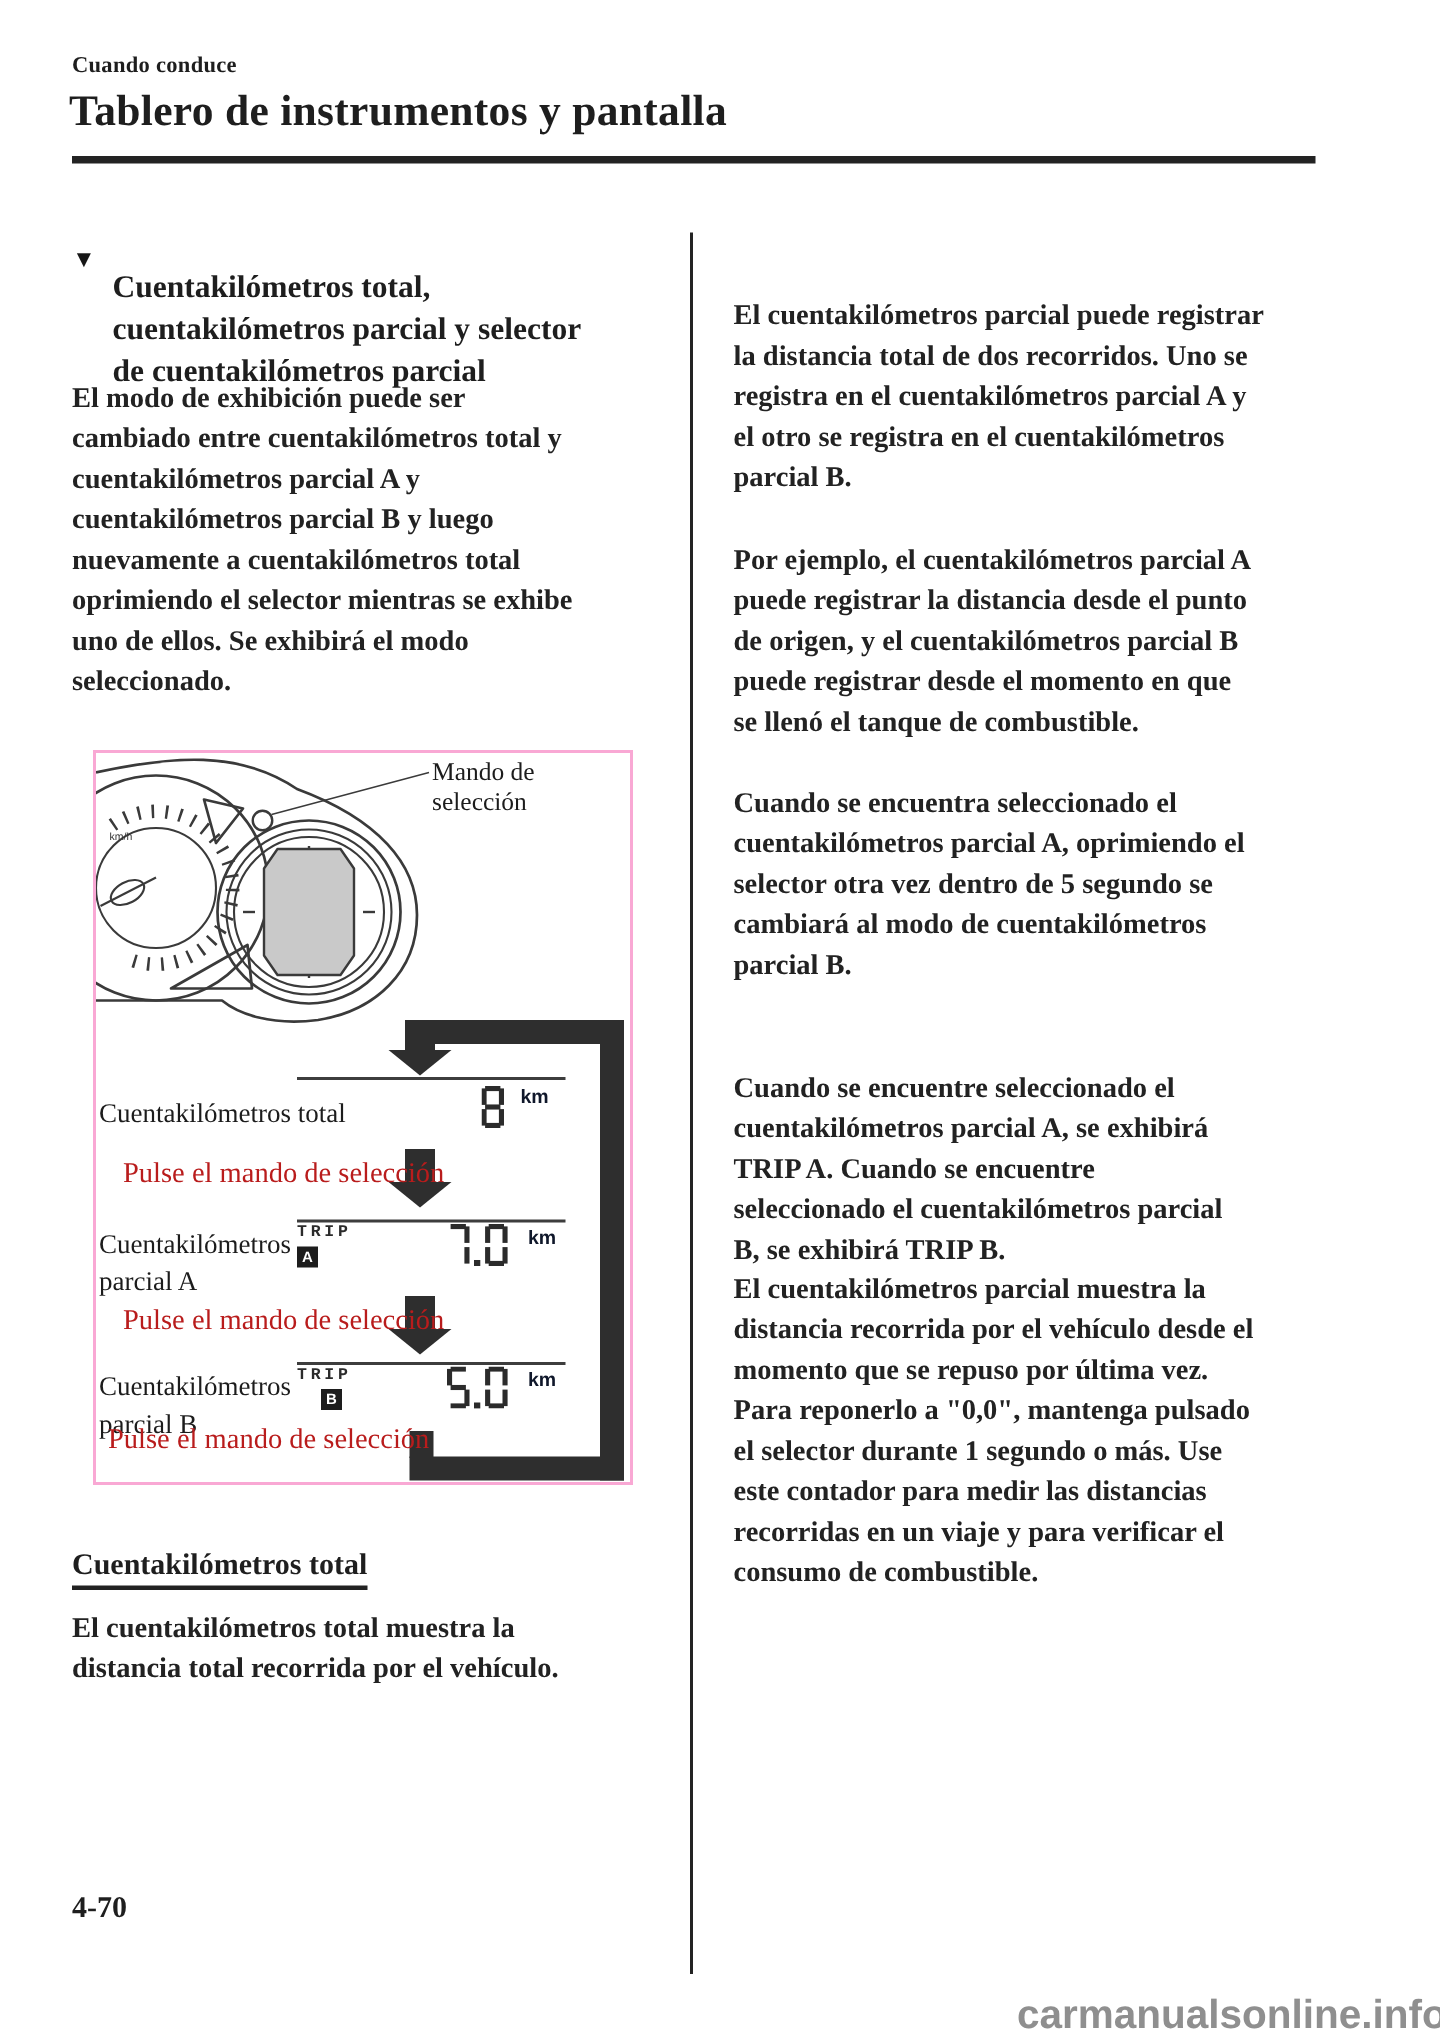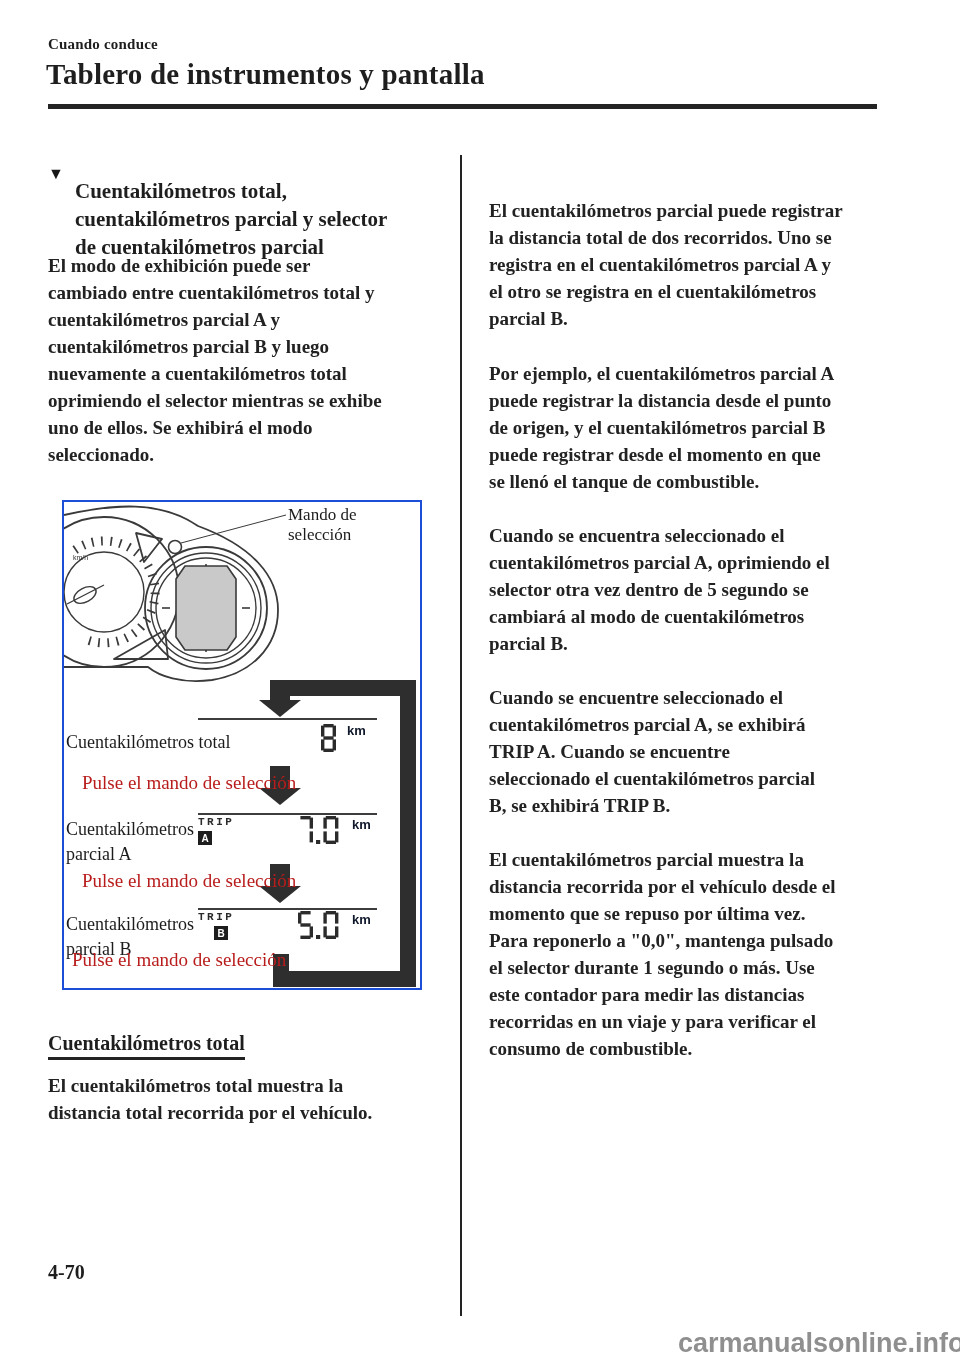--- a/index.html
+++ b/index.html
@@ -27,7 +27,7 @@
   .right-heading{left:489px;top:156px;}
   .rp{left:489px;top:0;width:440px;}
   
-  .figure-box{left:62px;top:500px;width:356px;height:486px;border:2px solid #1d4ed8;}
+  .figure-box{left:62px;top:500px;width:356px;height:486px;border:2px solid #f9a8d4;}
   .fig-label{position:absolute;font-size:18px;color:#1c1c1c;line-height:25px;}
   .fig-press{position:absolute;font-size:19px;color:#b91c1c;}
   .knob-label{position:absolute;left:224px;top:3px;font-size:17px;color:#1c1c1c;}

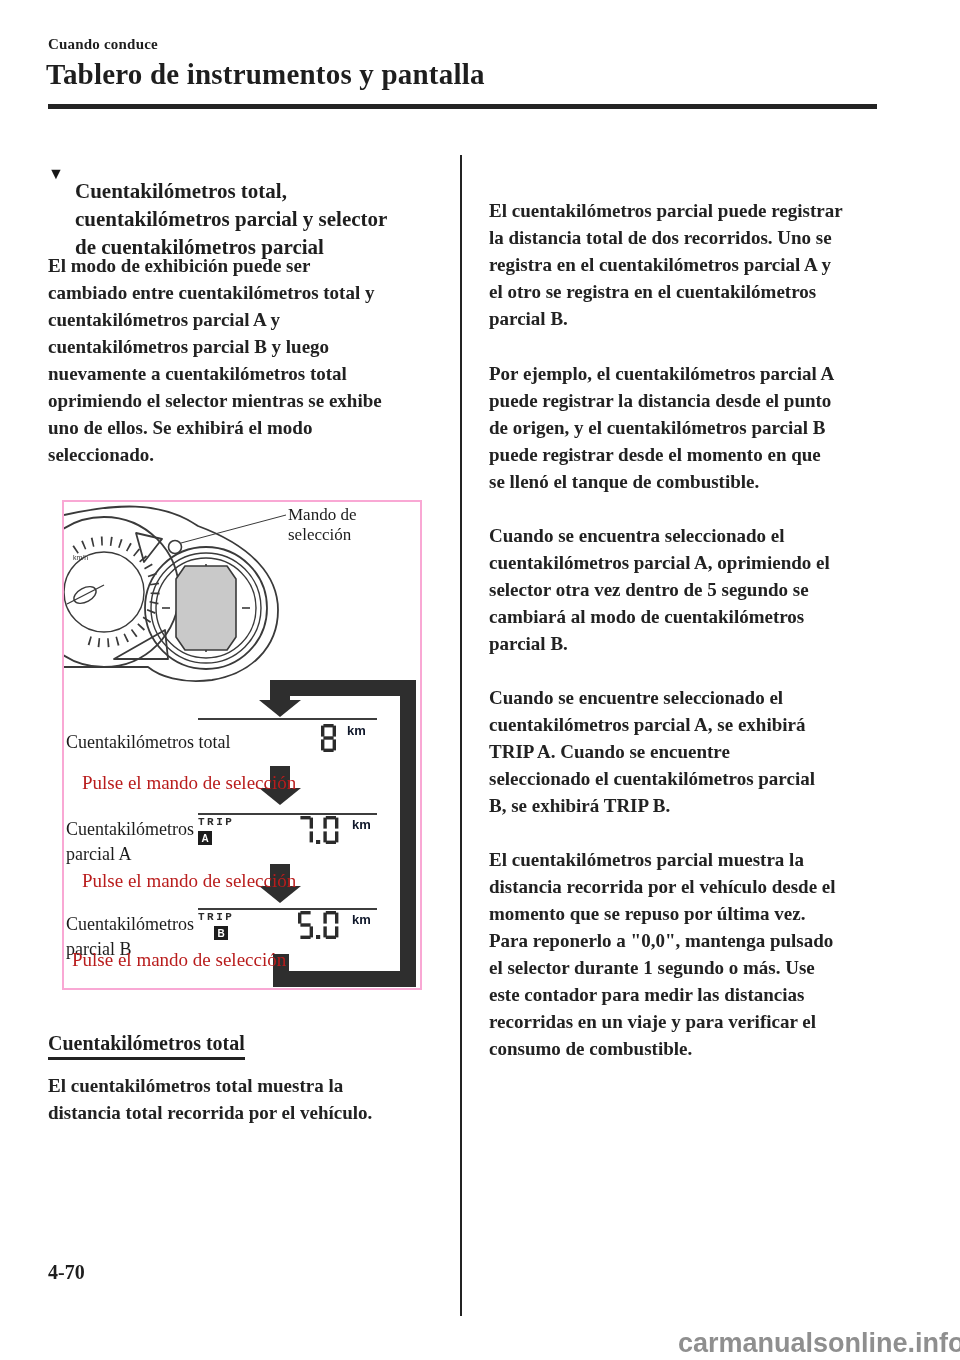--- a/index.html
+++ b/index.html
@@ -201,7 +201,7 @@
 selector otra vez dentro de 5 segundo se
 cambiará al modo de cuentakilómetros
 parcial B.</div>
-  <div class="abs body-text pre rp" style="top:684px;">Cuando se encuentre seleccionado el
+  <div class="abs body-text pre rp" style="top:712px;">Cuando se encuentre seleccionado el
 cuentakilómetros parcial A, se exhibirá
 TRIP A. Cuando se encuentre
 seleccionado el cuentakilómetros parcial

